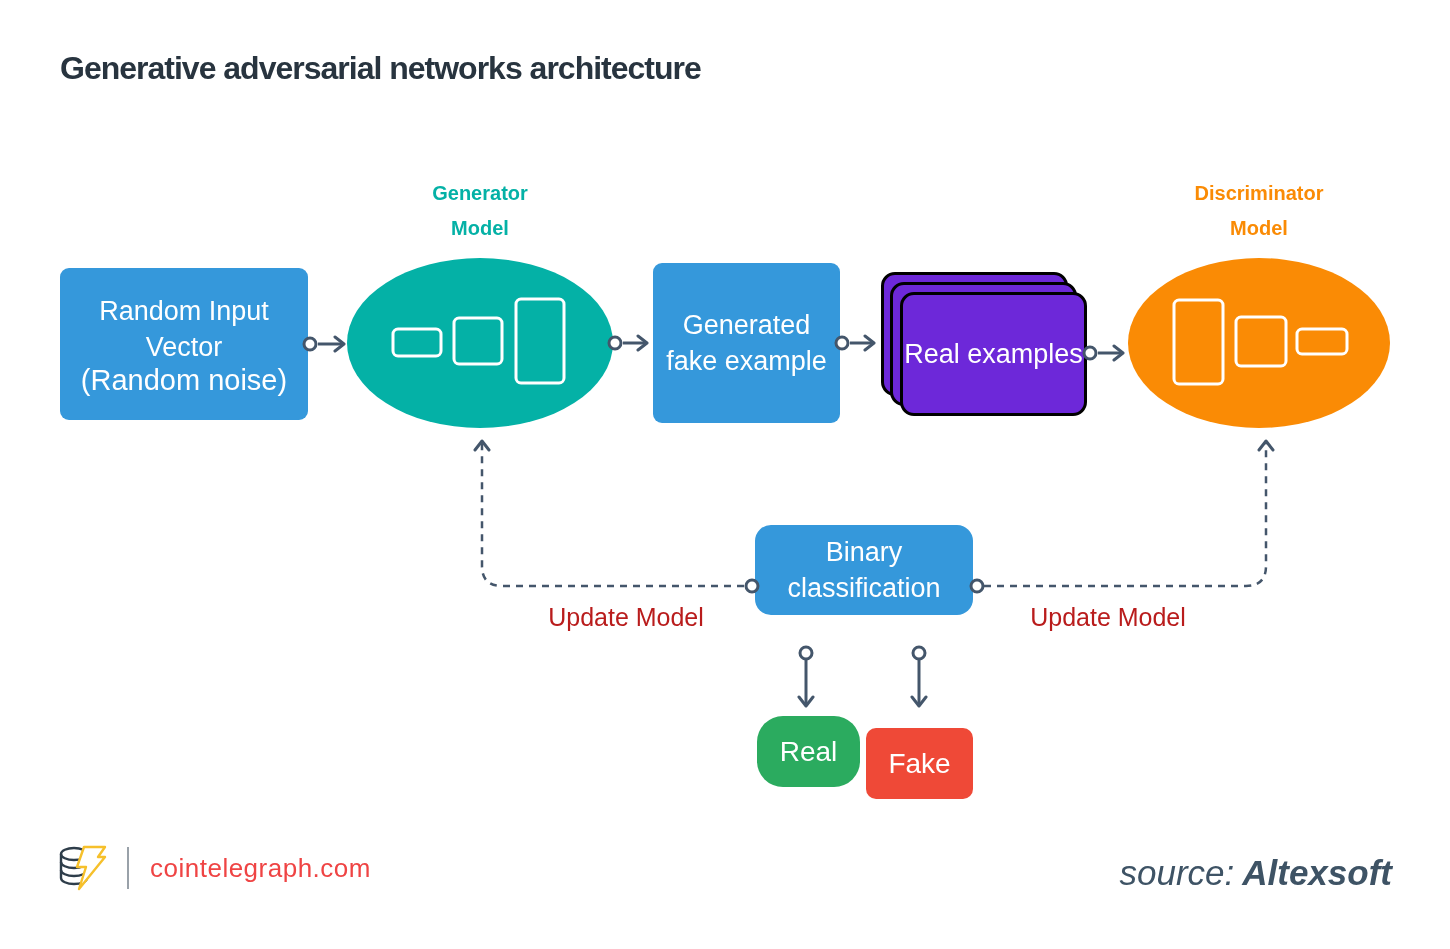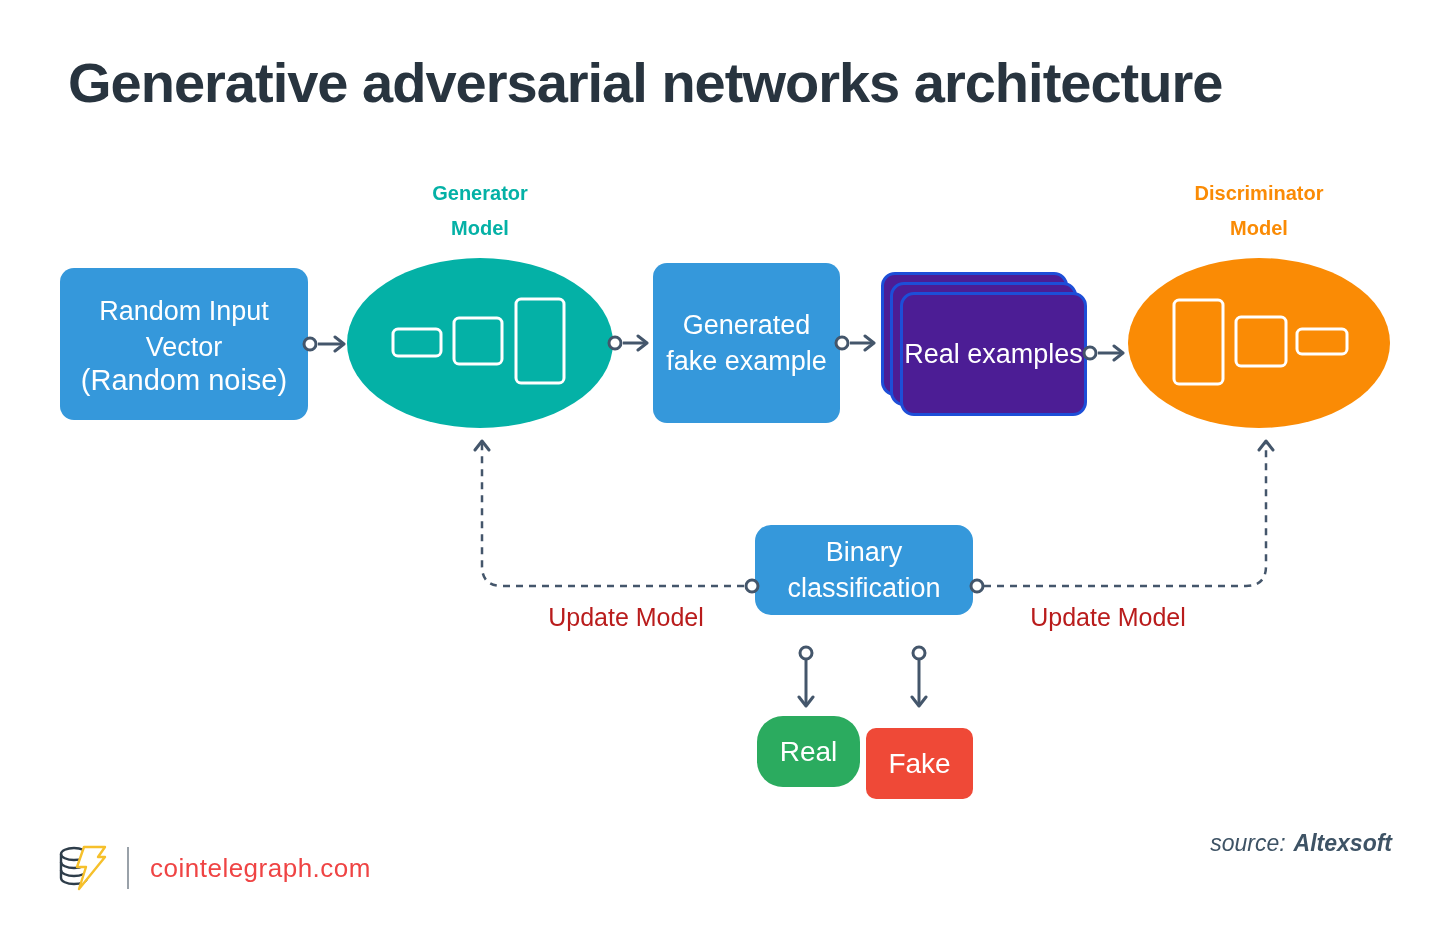--- a/index.html
+++ b/index.html
@@ -13,8 +13,8 @@
   }
   .abs { position: absolute; }
   #page-title {
-    left: 68px; top: 50px; width: 1200px;
-    font-size: 56px; font-weight: 700; letter-spacing: -1px;
+    left: 60px; top: 50px; width: 1200px;
+    font-size: 32px; font-weight: 700; letter-spacing: -1px;
     color: #28343f; z-index: 1;
   }
   .ellipse-label {

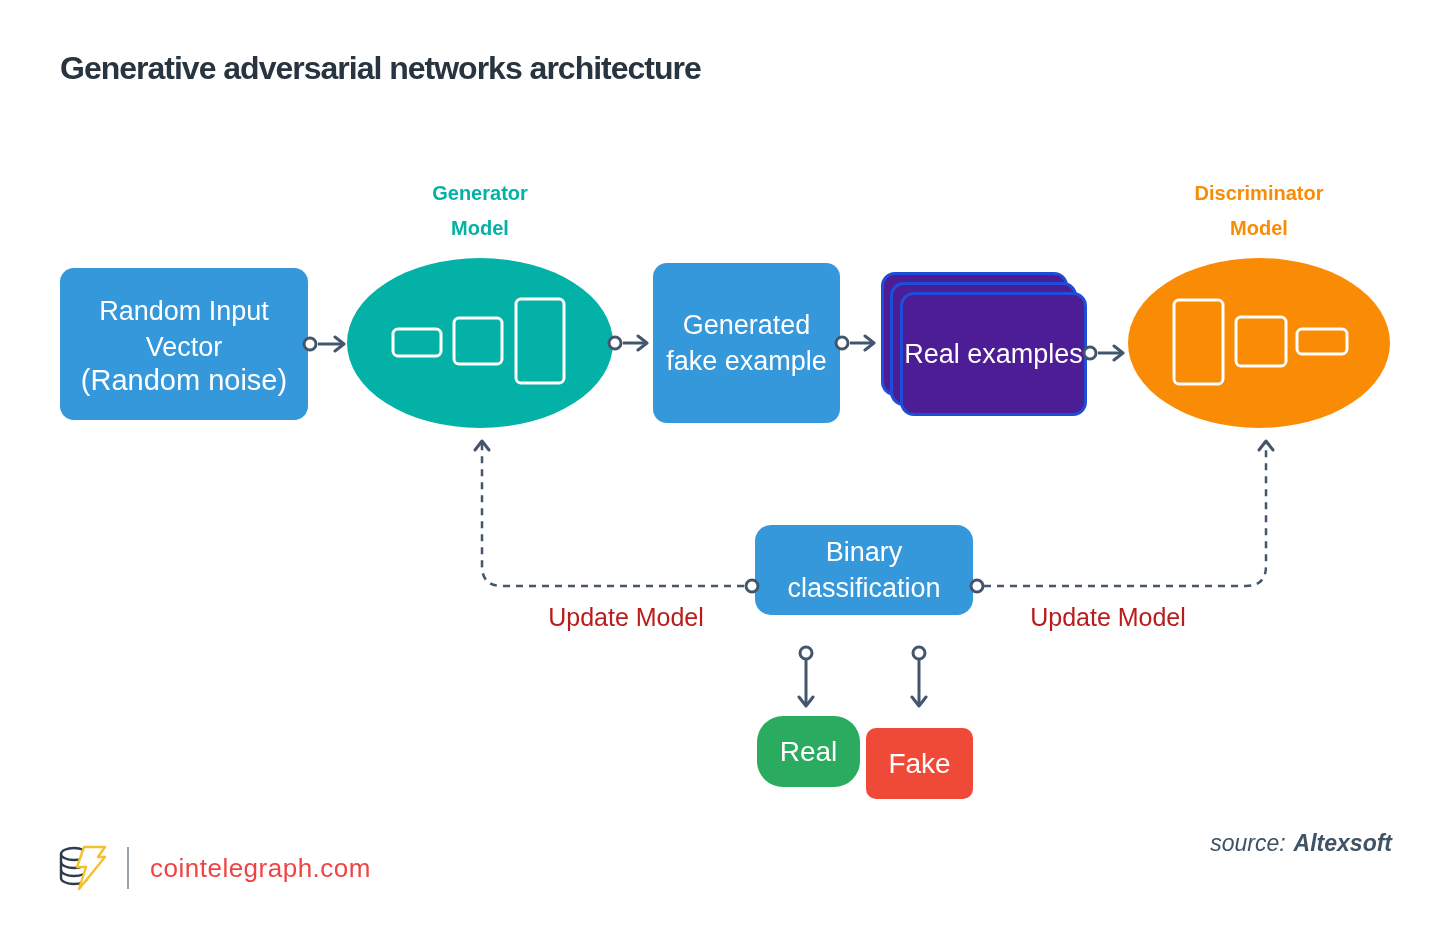--- a/index.html
+++ b/index.html
@@ -29,7 +29,7 @@
     align-items: center; justify-content: center;
     text-align: center; color: #ffffff;
   }
-  .node.blue  { background: #3598db; border-radius: 14px; }
+  .node.blue  { background: #3598db; border-radius: 9px; }
   .node.green { background: #2bab5f; border-radius: 10px; }
   .node.red   { background: #ef4937; border-radius: 10px; margin-top: 12px; }
   .node-label    { font-size: 27px; line-height: 36px; }

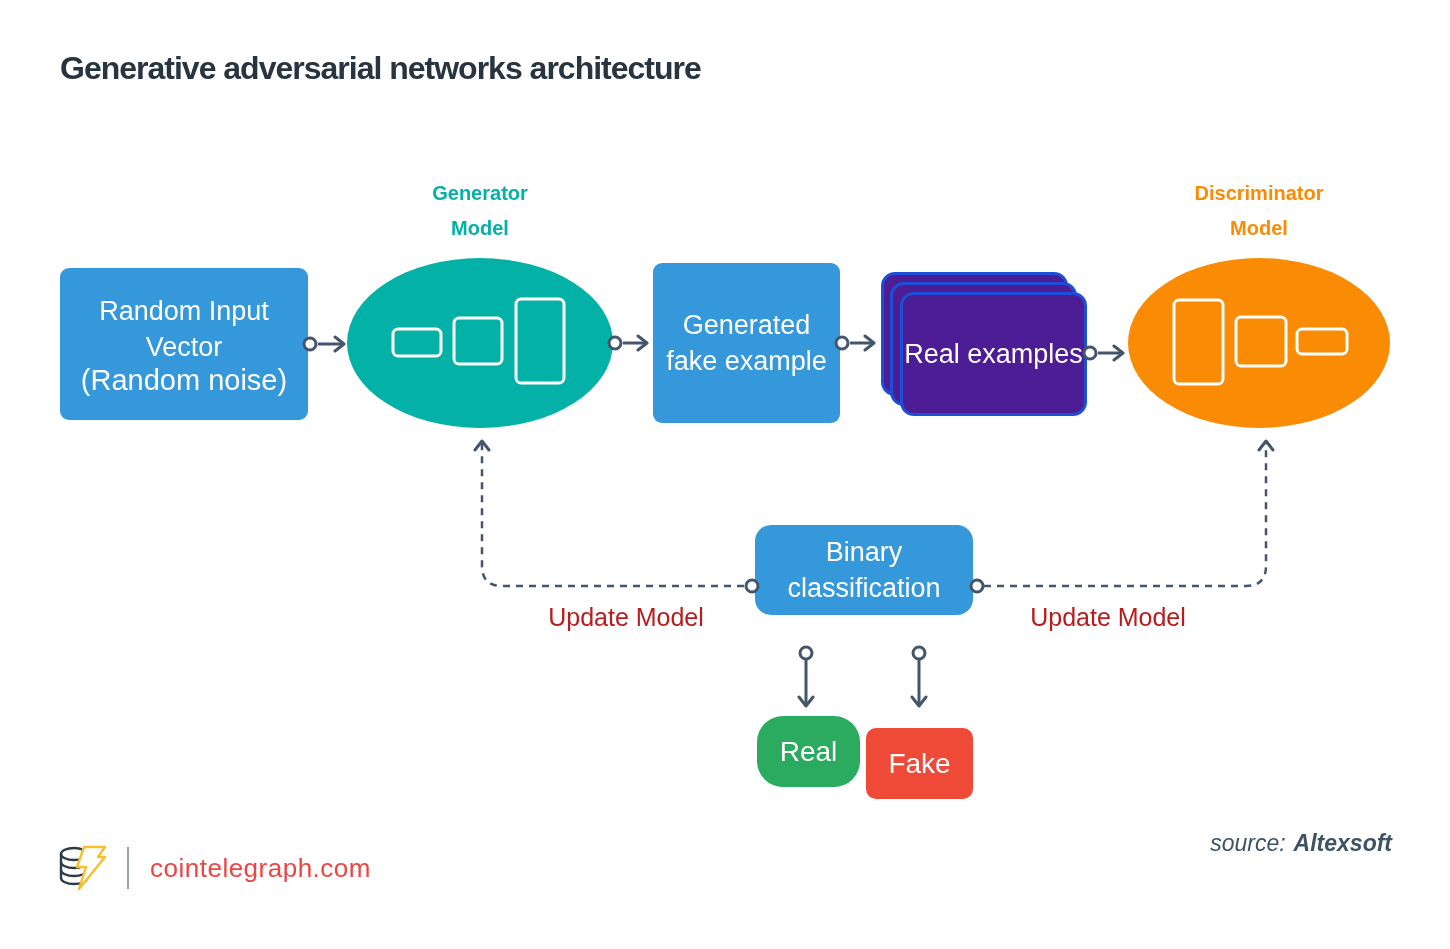--- a/index.html
+++ b/index.html
@@ -37,7 +37,7 @@
   .out-label { font-size: 28px; }
   .card {
     z-index: 1; box-sizing: border-box;
-    background: #4c1d95; border: 3px solid #1d4ed8; border-radius: 14px;
+    background: #6d28d9; border: 3px solid #000000; border-radius: 14px;
   }
   .card.front {
     display: flex; align-items: center; justify-content: center;

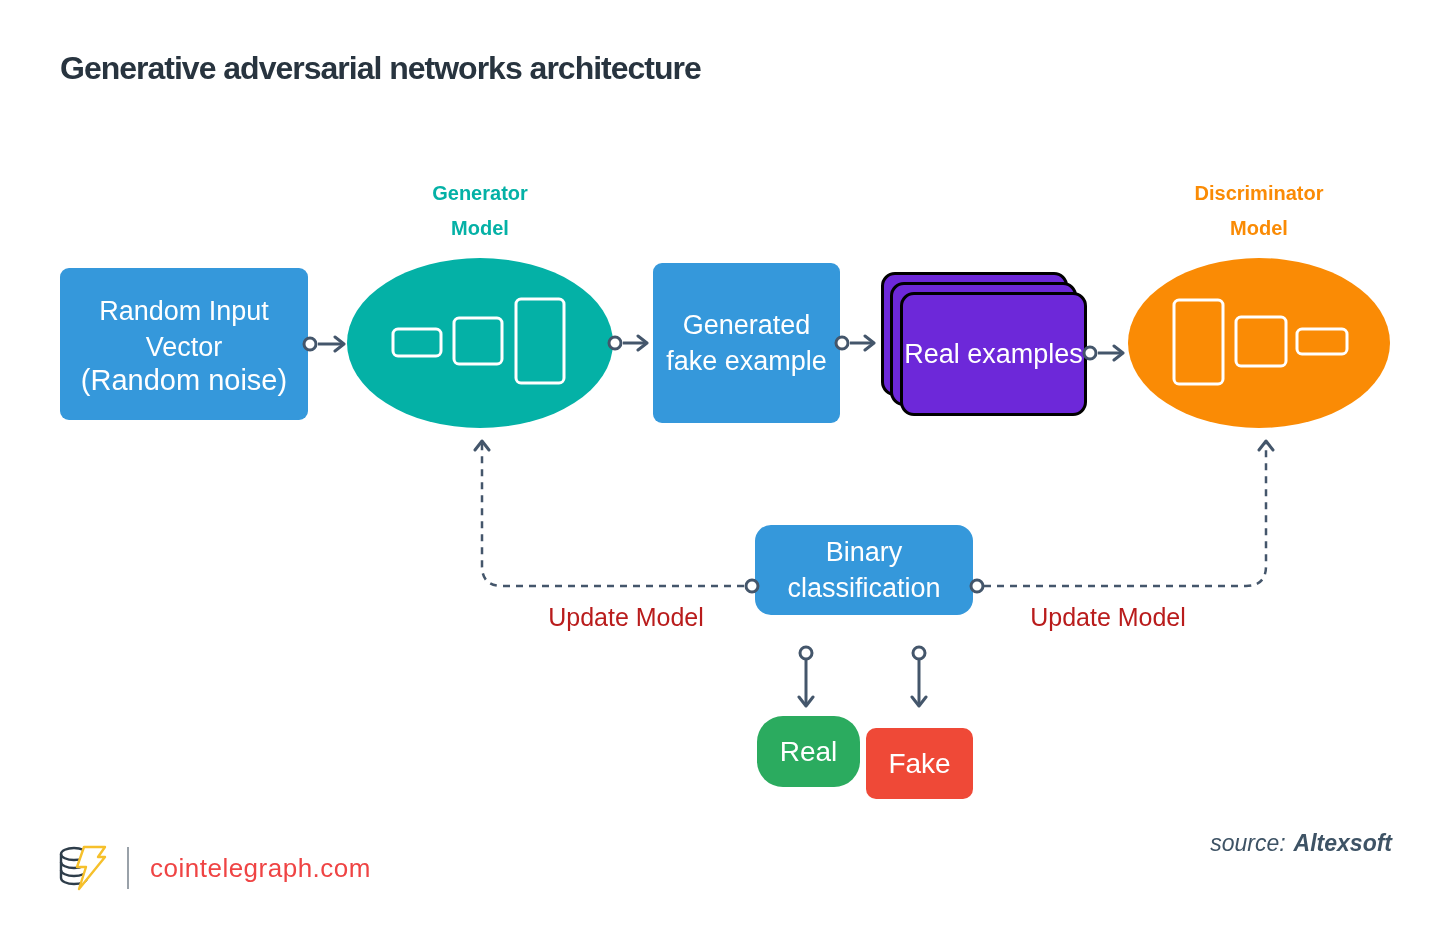--- a/index.html
+++ b/index.html
@@ -55,7 +55,7 @@
     letter-spacing: 0.5px; z-index: 1;
   }
   #footer-source {
-    right: 58px; top: 830px; font-size: 23px; font-style: italic;
+    right: 58px; top: 853px; font-size: 35px; font-style: italic;
     color: #3e5365; z-index: 1;
   }
   #footer-source .prefix { font-weight: 400; margin-right: 8px; }

